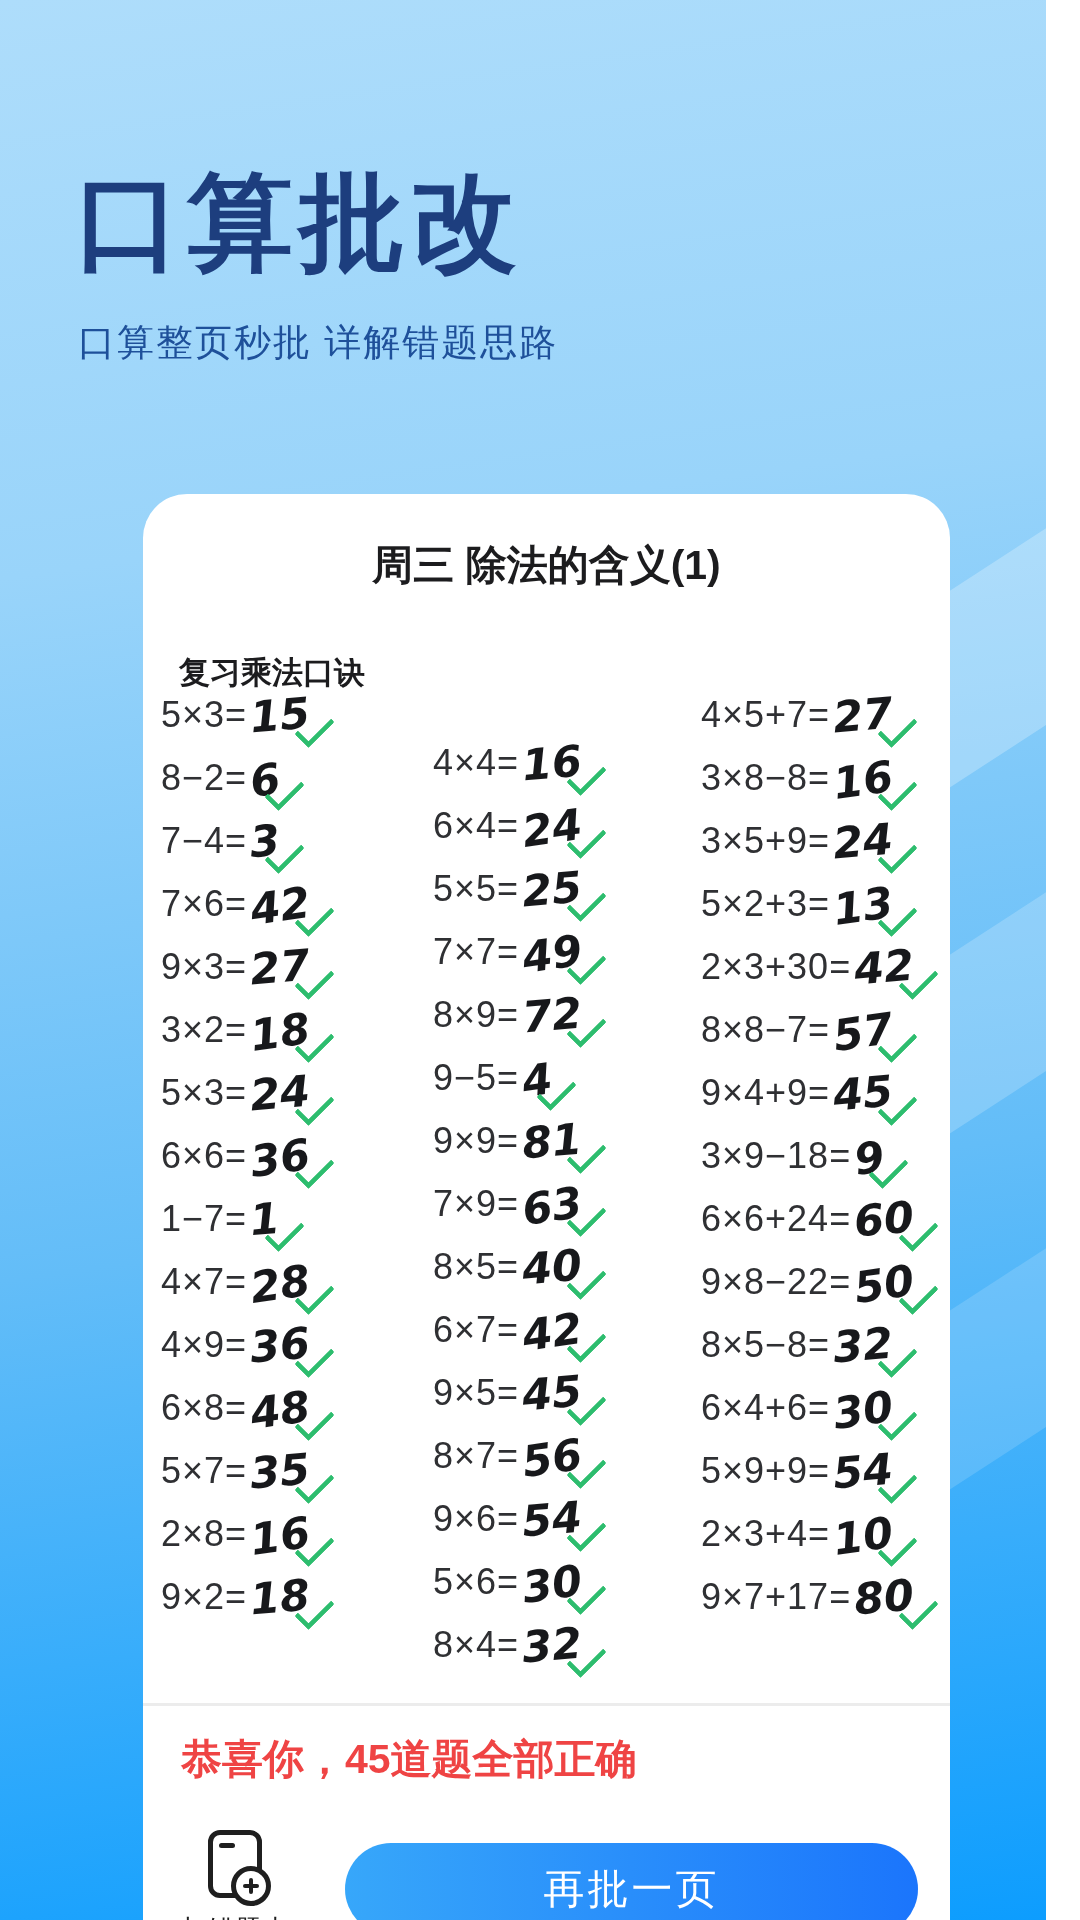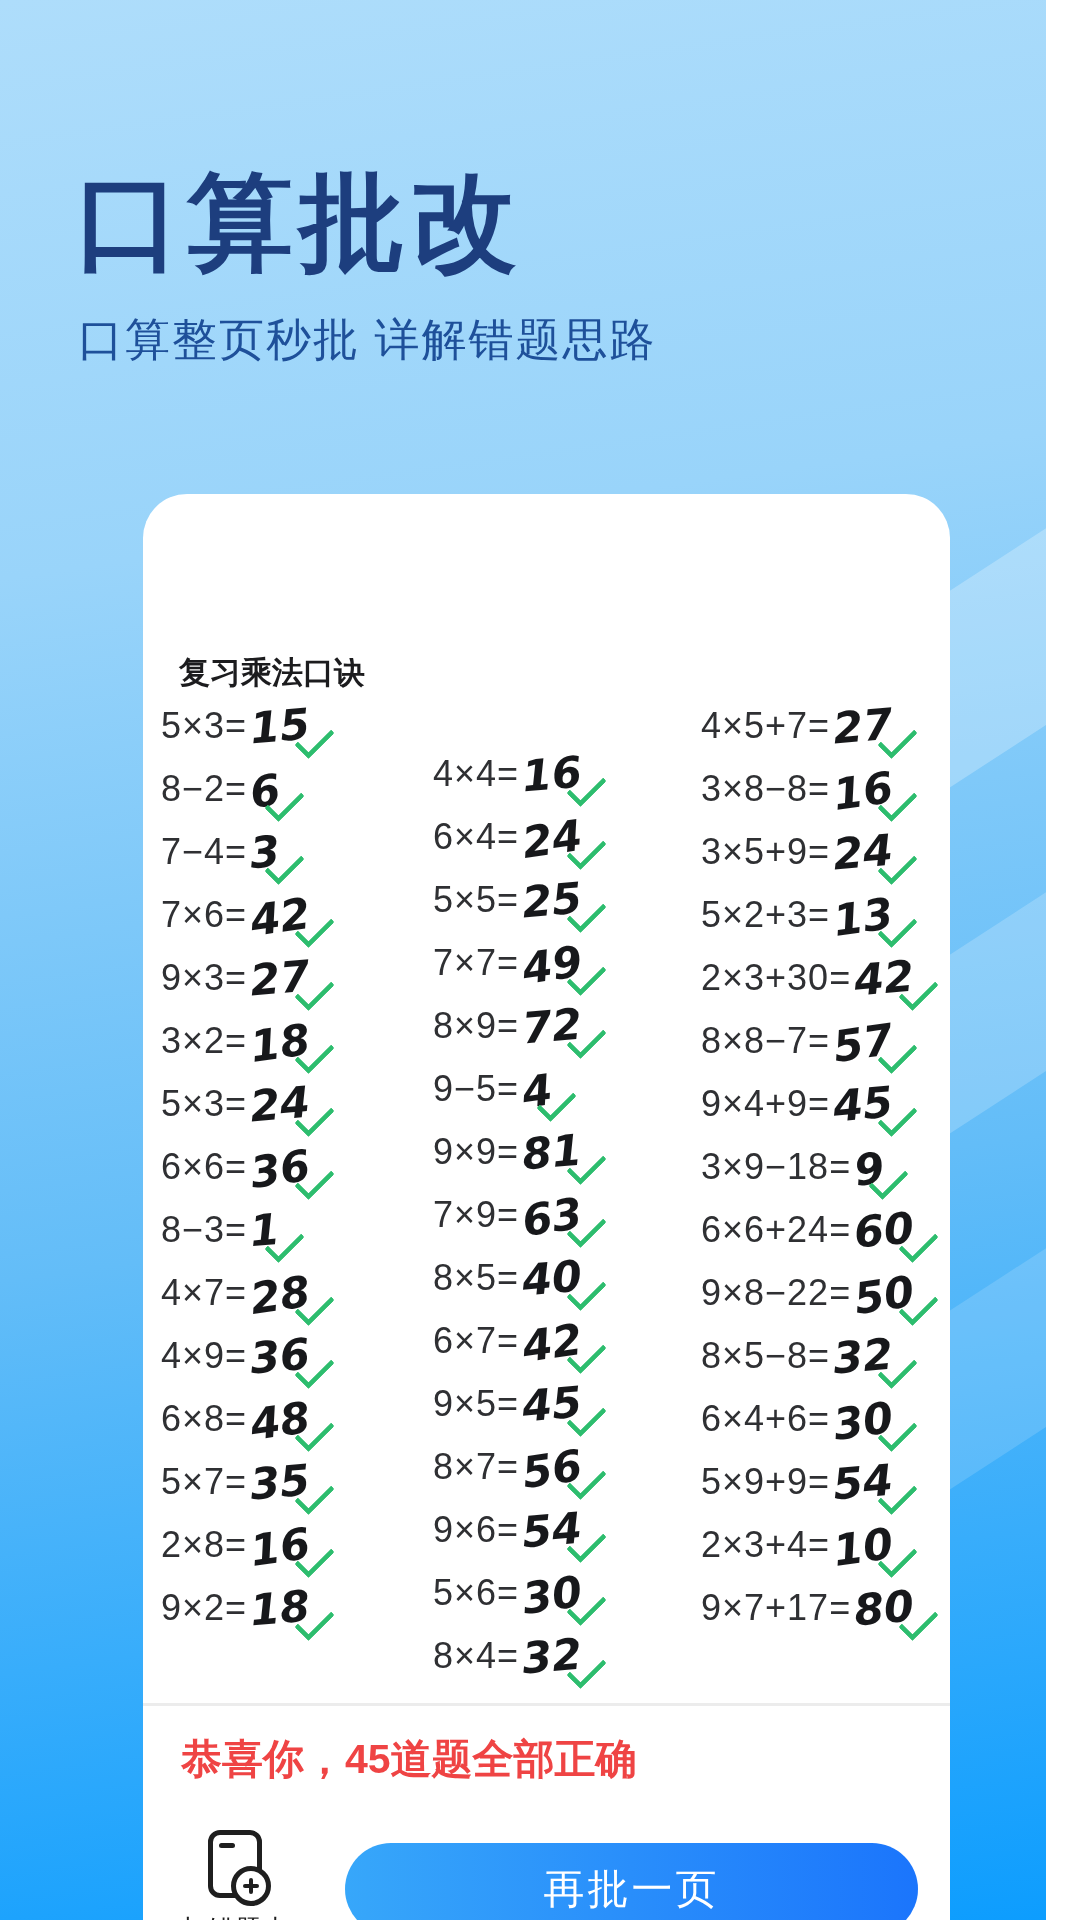--- a/index.html
+++ b/index.html
@@ -13,7 +13,7 @@
 
   .hero-title{position:absolute;left:75px;top:152px;font-size:106px;font-weight:800;
               color:#1d3e7e;letter-spacing:6px;}
-  .hero-sub{position:absolute;left:78px;top:310px;font-size:45px;font-weight:500;
+  .hero-sub{position:absolute;left:78px;top:318px;font-size:37px;font-weight:500;
             color:#1e509a;letter-spacing:2px;}
 
   .card{position:absolute;left:143px;top:494px;width:807px;height:1426px;

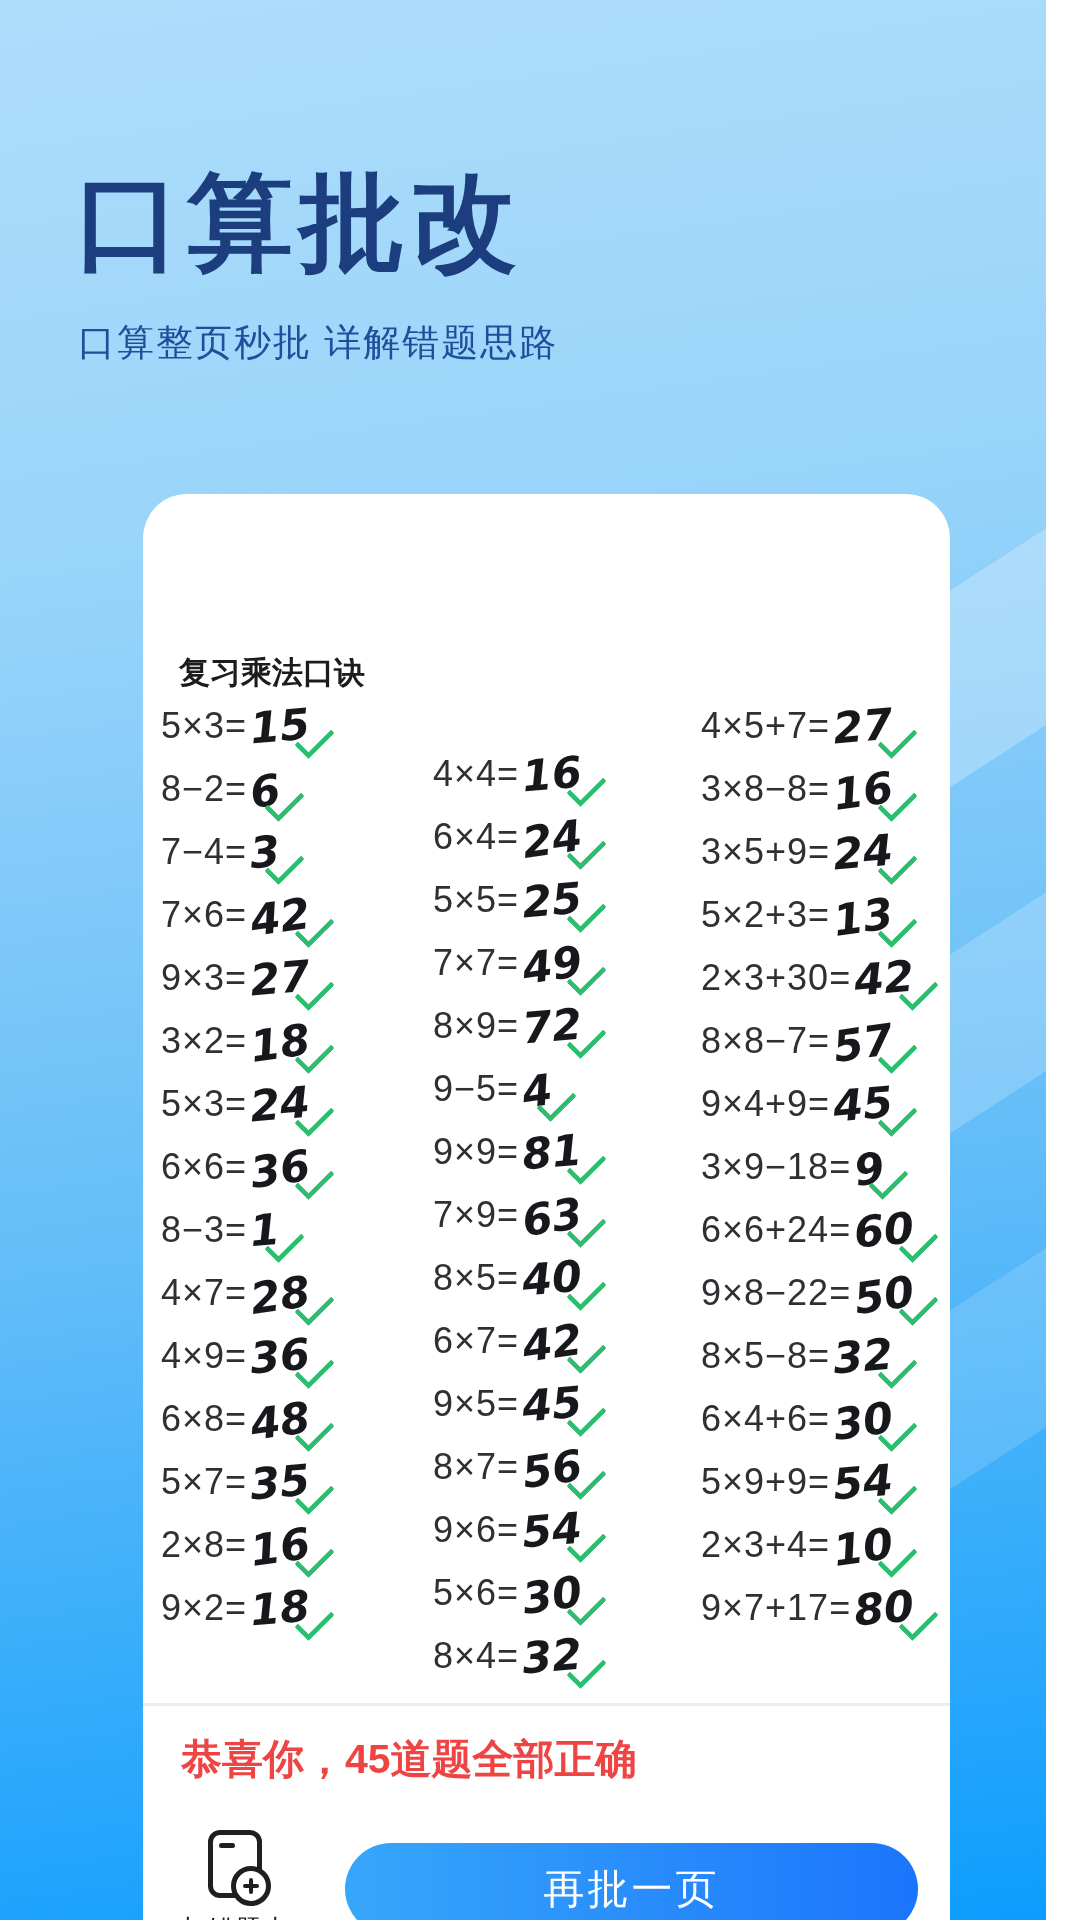--- a/index.html
+++ b/index.html
@@ -70,6 +70,7 @@
   <div class="hero-sub">口算整页秒批 详解错题思路</div>
 
   <div class="card">
+    <div class="sheet-title">周三  除法的含义(1)</div>
     <div class="sheet-instruction">复习乘法口诀</div>
 
     <div class="col c1">

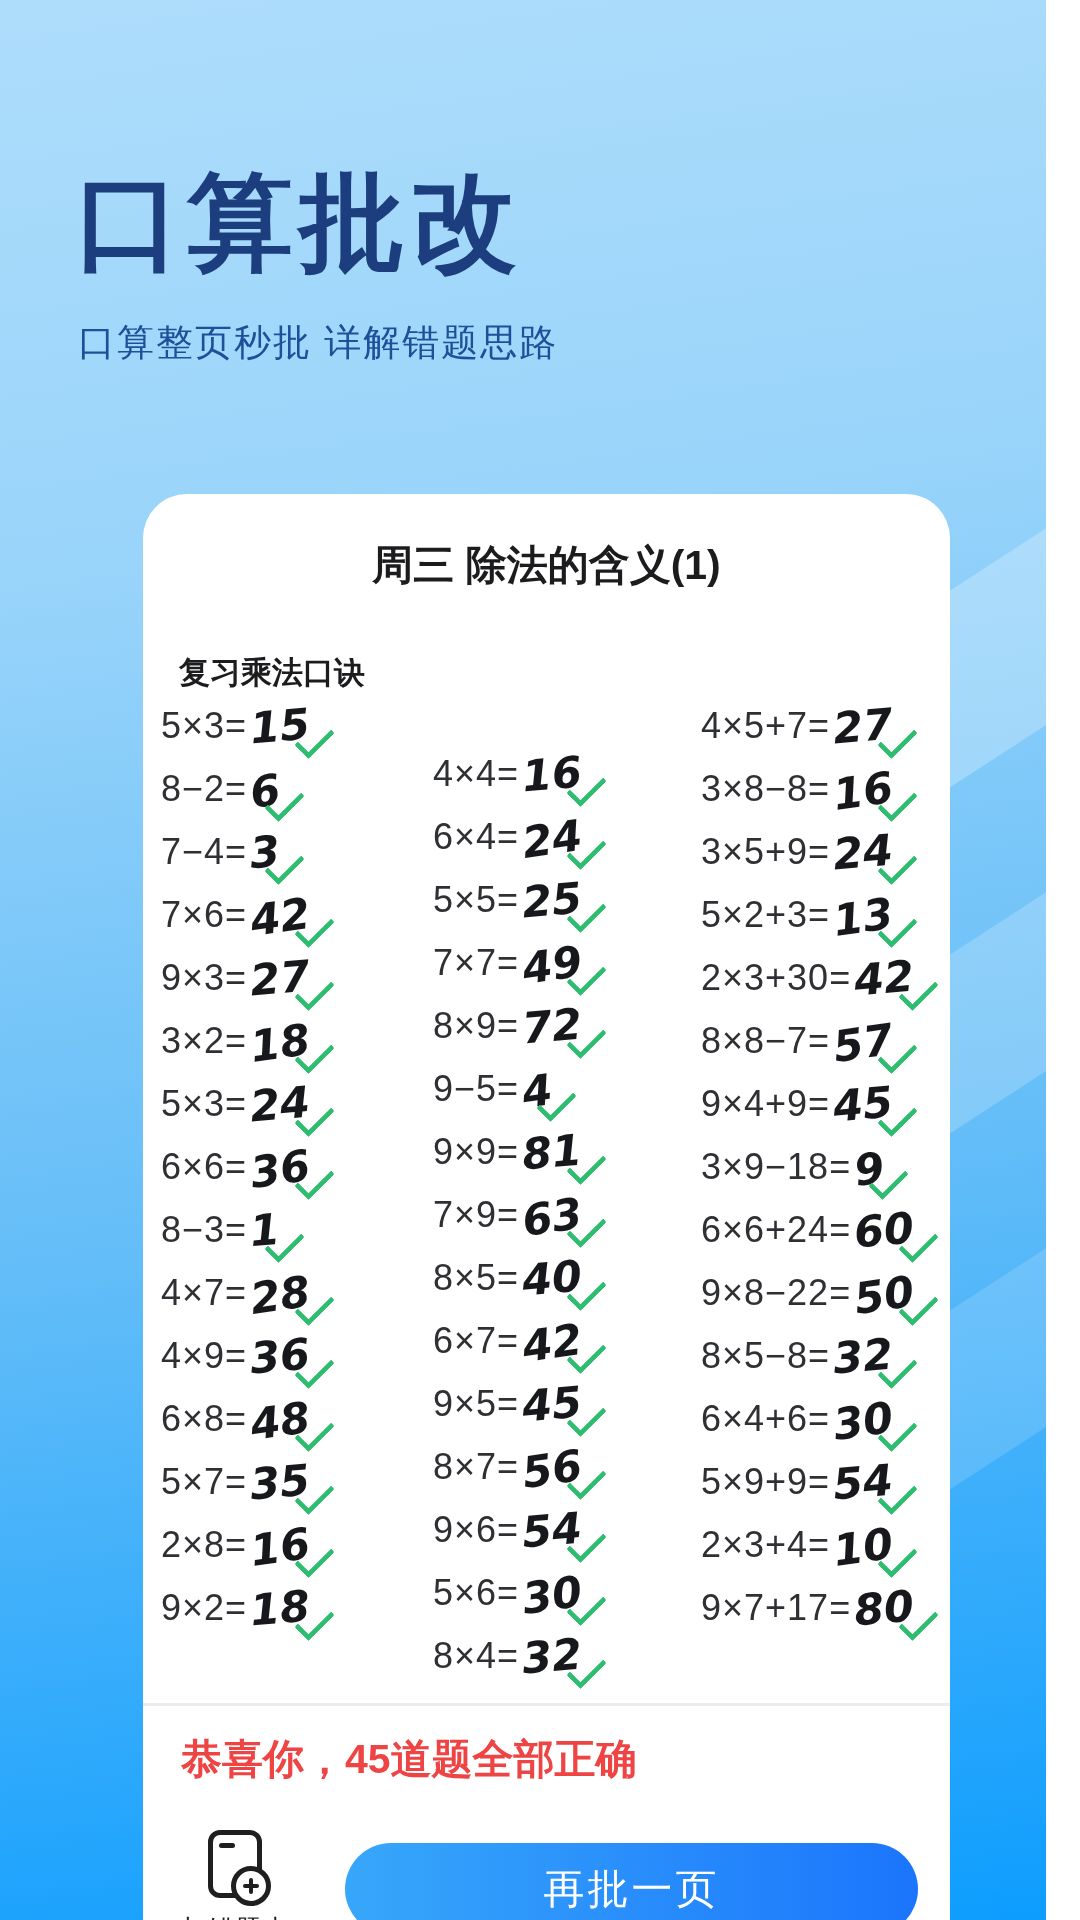--- a/index.html
+++ b/index.html
@@ -24,7 +24,7 @@
              font-size:34px;font-weight:500;color:#1c1c1e;}
   .sheet-instruction{position:absolute;left:36px;top:158px;font-size:31px;font-weight:700;color:#1c1c1e;}
 
-  .col{position:absolute;top:200px;}
+  .col{position:absolute;top:189px;}
   .col.c1{left:18px;}
   .col.c2{left:290px;margin-top:48px;}
   .col.c3{left:558px;}

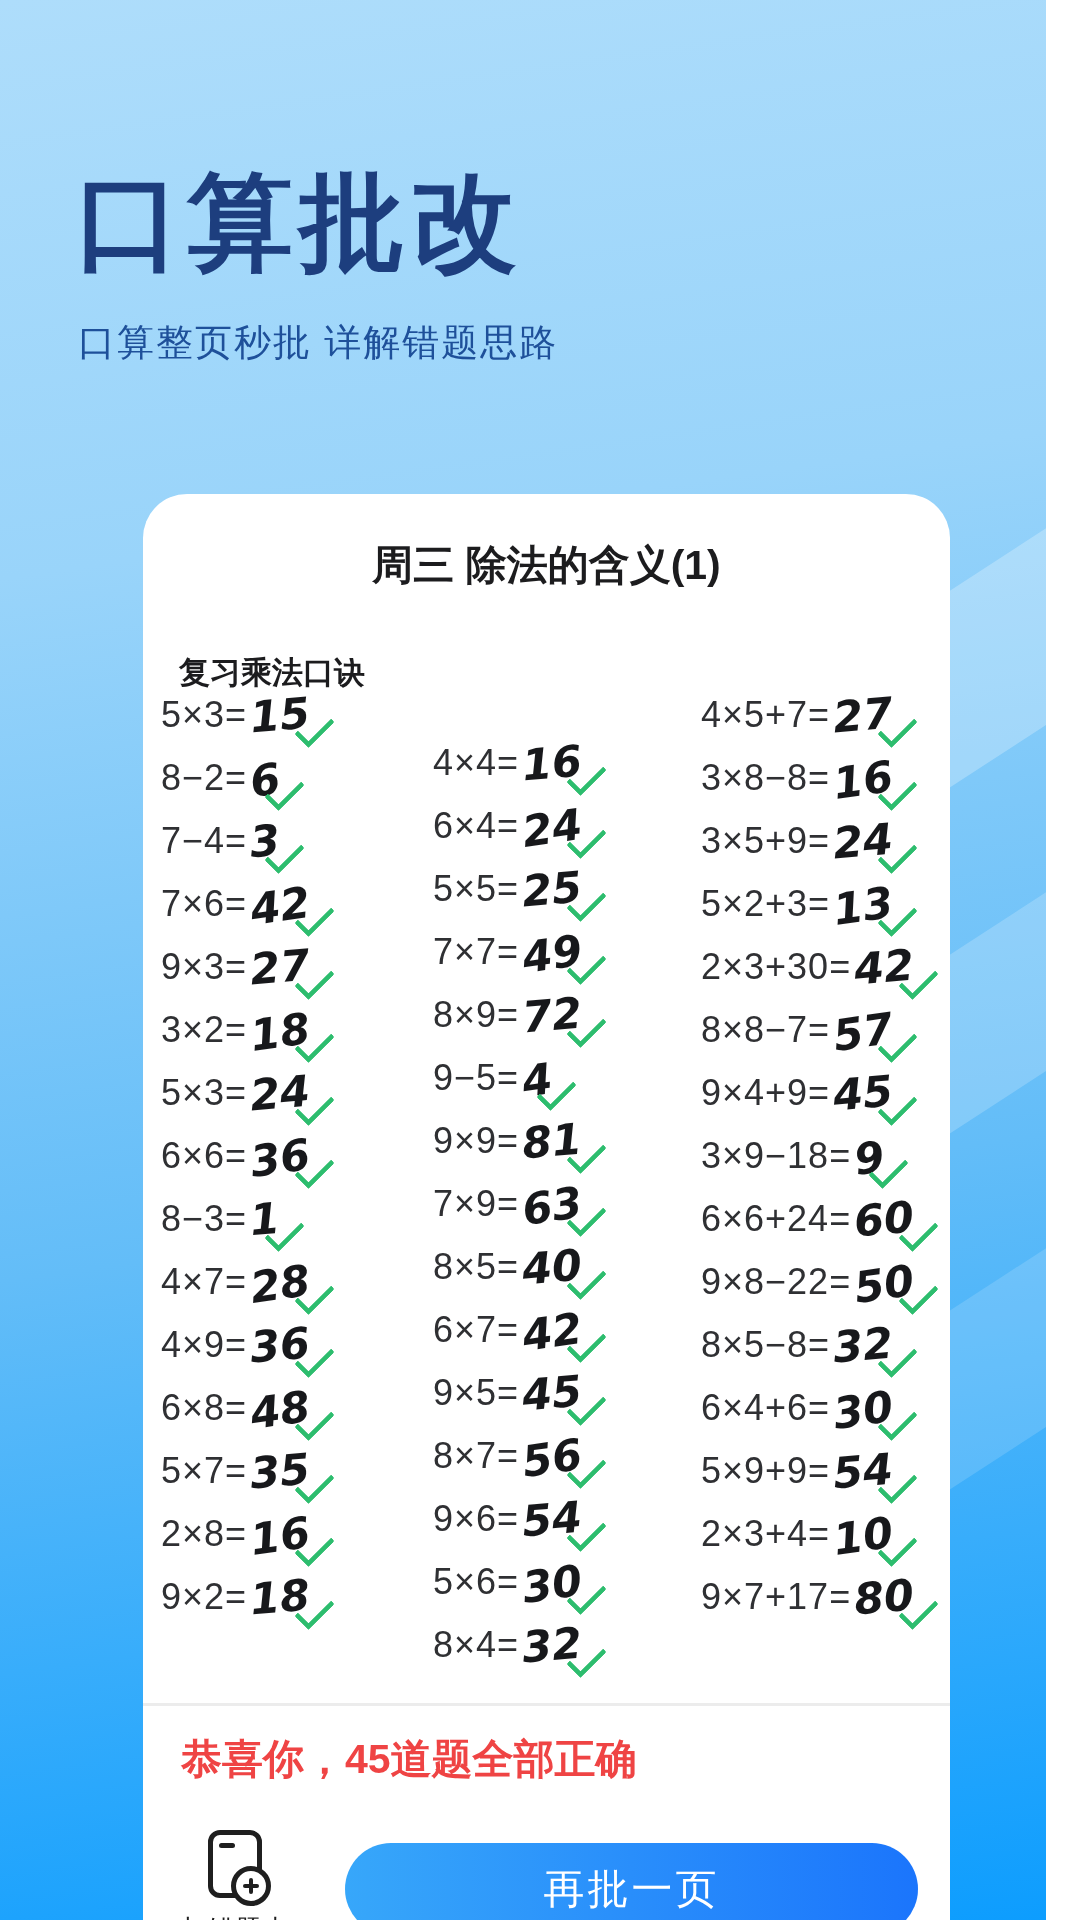--- a/index.html
+++ b/index.html
@@ -115,7 +115,7 @@
           <span class="check"></span>
         </div>
         <div class="prob">
-          <span class="expr">8−3=</span>
+          <span class="expr">1−7=</span>
           <span class="ans">1</span>
           <span class="check"></span>
         </div>

